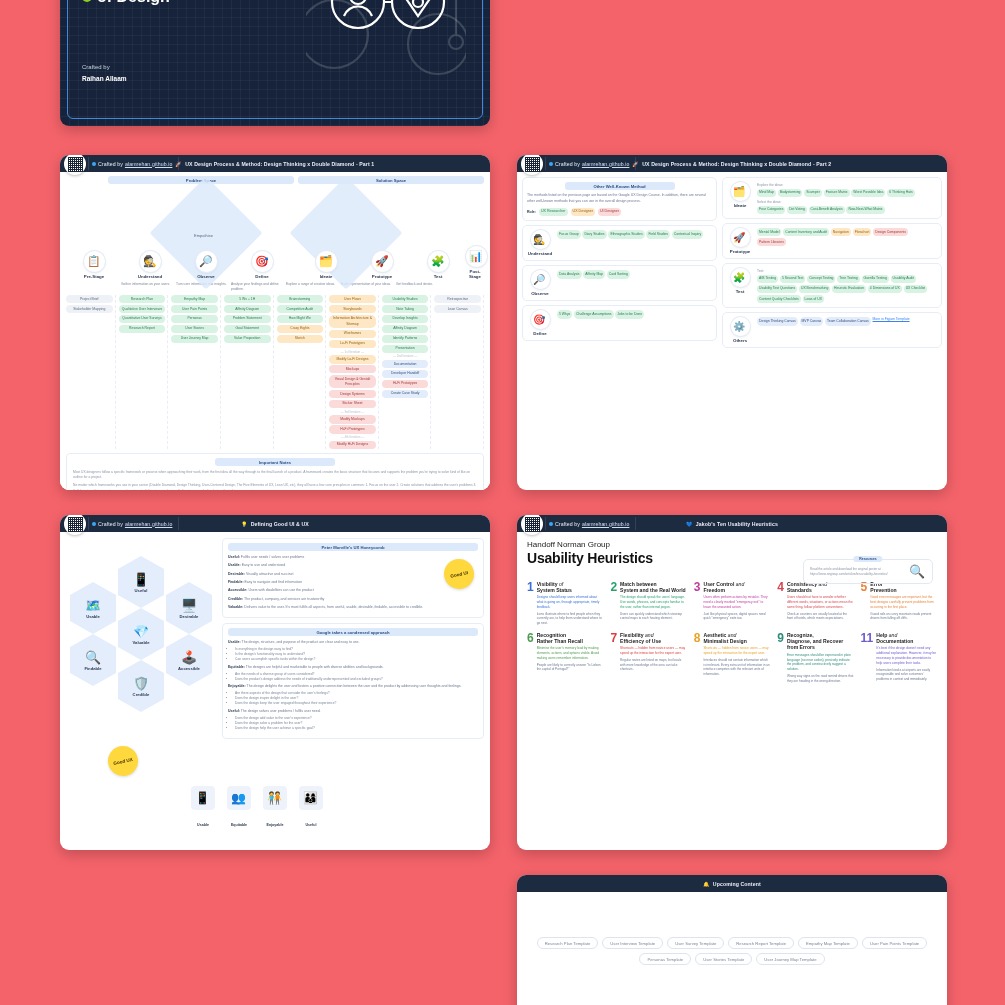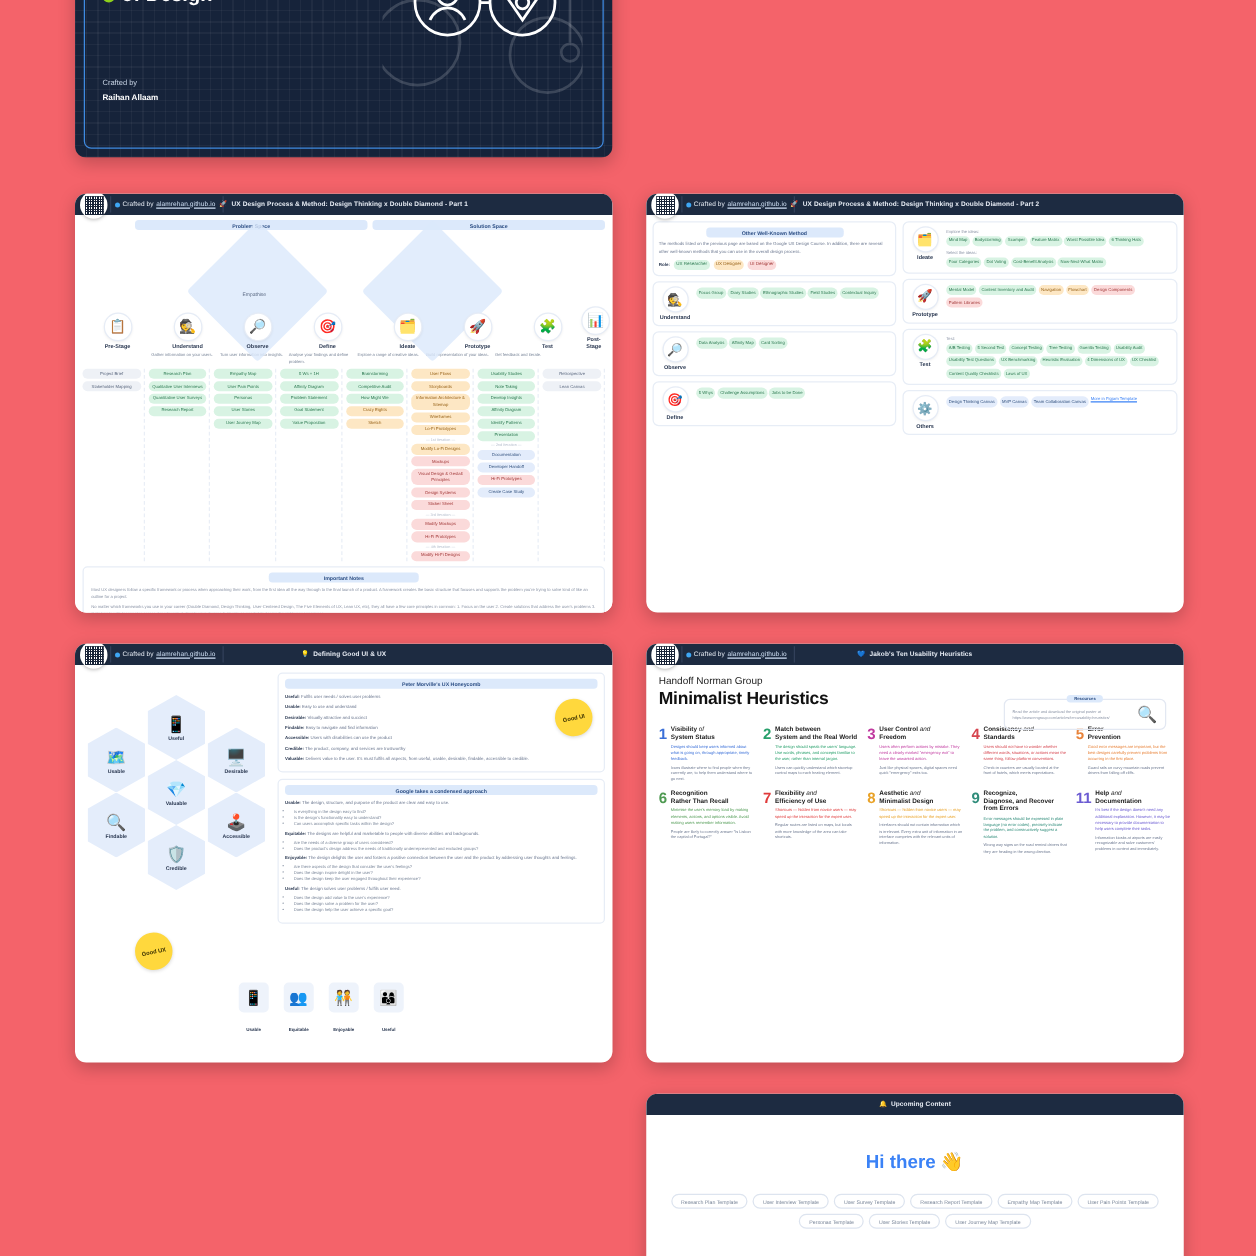--- a/index.html
+++ b/index.html
@@ -609,7 +609,7 @@
   </div>
   <div class="hwrap">
     <div class="nn">Handoff Norman Group</div>
-    <div class="hh">Minimalist Heuristics</div>
+    <div class="hh">Usability Heuristics</div>
     <div class="resbox">
       <span class="resttl">Resources</span>
       <span class="rtxt">Read the article and download the original poster at https://www.nngroup.com/articles/ten-usability-heuristics/</span>

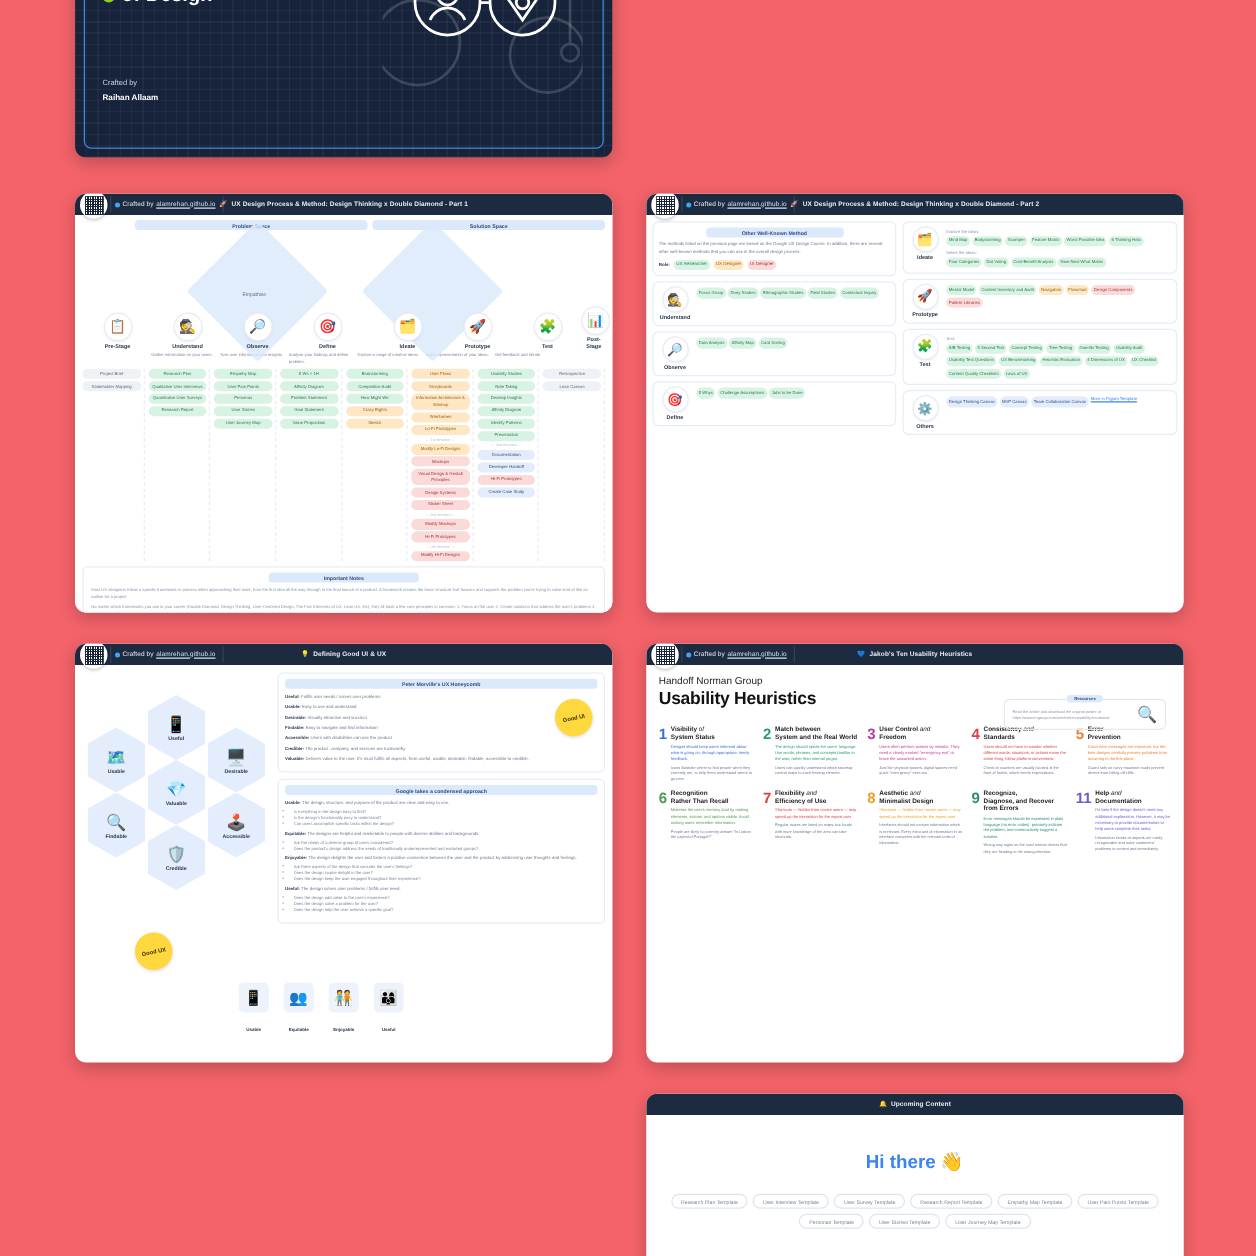--- a/index.html
+++ b/index.html
@@ -708,10 +708,6 @@
     </div>
   </div>
   <div class="upwrap">
-    <div class="hi">
-      <span>Hi there</span>
-      <span>👋</span>
-    </div>
     <div class="tchips" id="upchips">
         <span class="tchip">Research Plan Template</span>
         <span class="tchip">User Interview Template</span>

